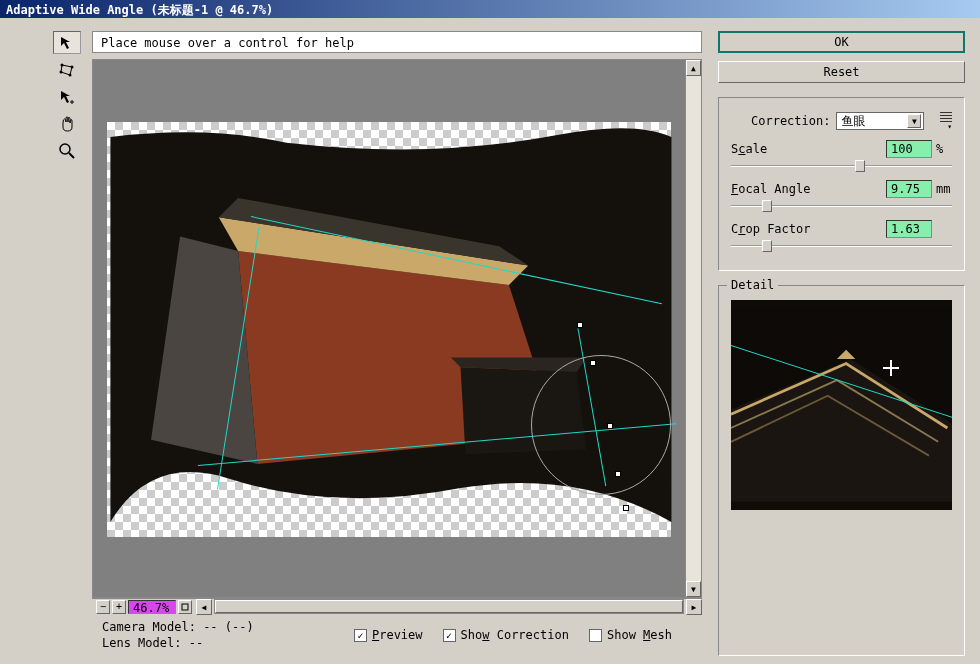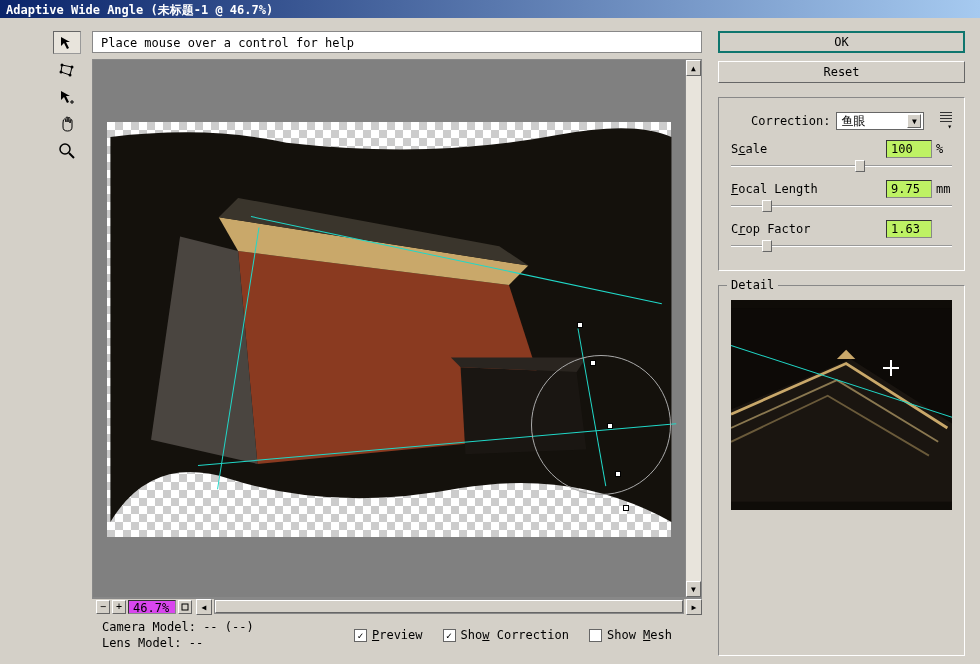--- a/index.html
+++ b/index.html
@@ -65,7 +65,7 @@
 .param-row { display: flex; align-items: center; justify-content: space-between; }
 .param-label { }
 .param-val { display: flex; align-items: center; gap: 4px; }
-.param-val input { width: 46px; height: 18px; border: 1px inset #888; background: #bef264; text-align: left; padding: 0 4px; font-family: monospace; }
+.param-val input { width: 46px; height: 18px; border: 1px inset #888; background: #86efac; text-align: left; padding: 0 4px; font-family: monospace; }
 .unit { width: 16px; }
 .slider { position: relative; height: 12px; margin-top: 2px; }
 .slider-track { position: absolute; top: 5px; left: 0; right: 0; height: 2px; background: #999; border-bottom: 1px solid #fff; }

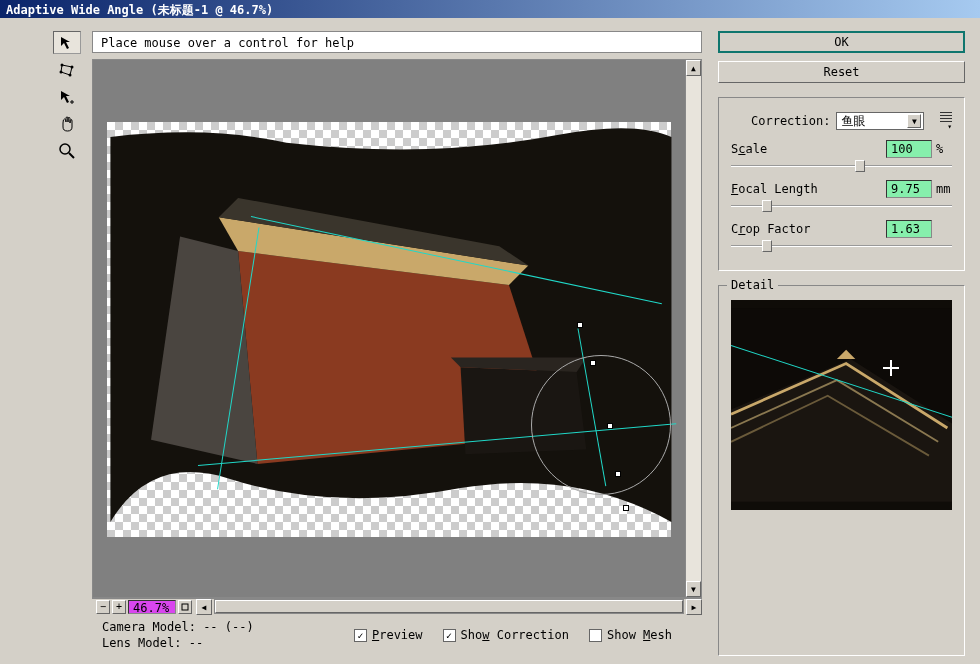--- a/index.html
+++ b/index.html
@@ -243,7 +243,7 @@
 
       <div class="param">
         <div class="param-row">
-          <span class="param-label"><span class="underline-key">F</span><span>ocal Length</span></span>
+          <span class="param-label"><span class="underline-key">F</span><span>ocal Angle</span></span>
           <div class="param-val">
             <input value="9.75" style="">
             <span class="unit">mm</span>

